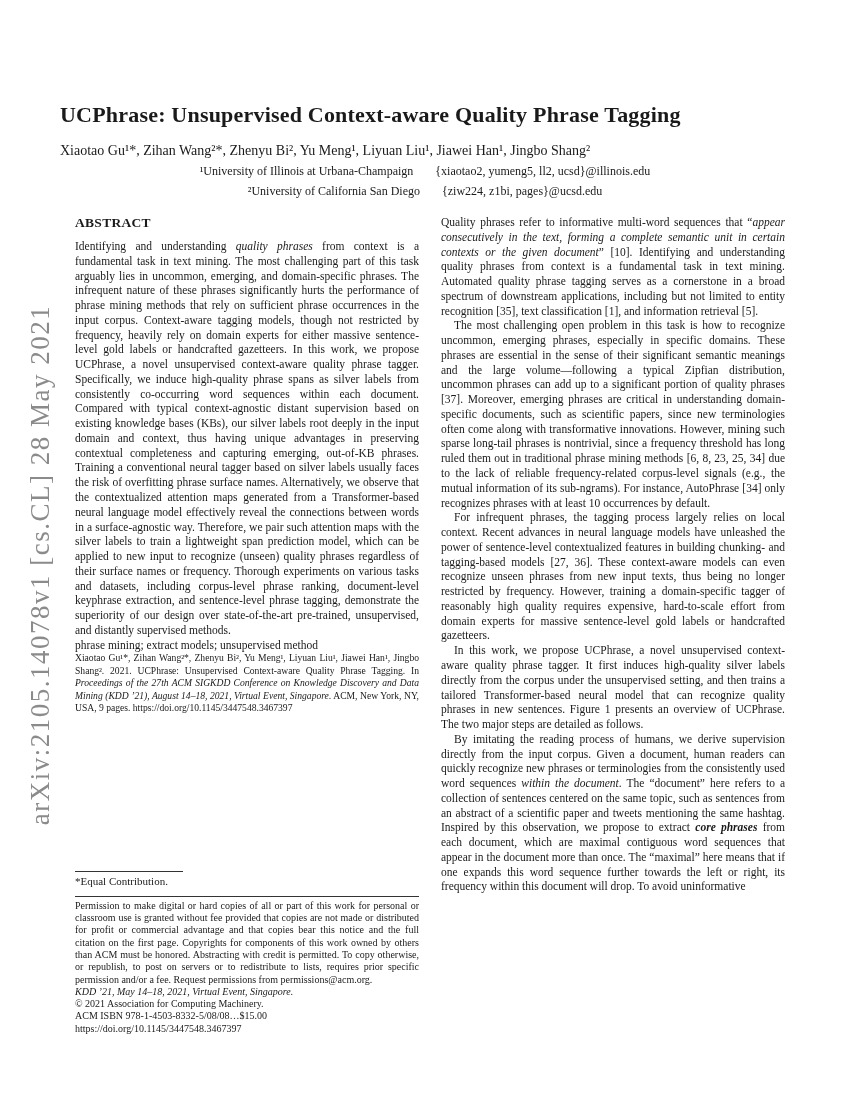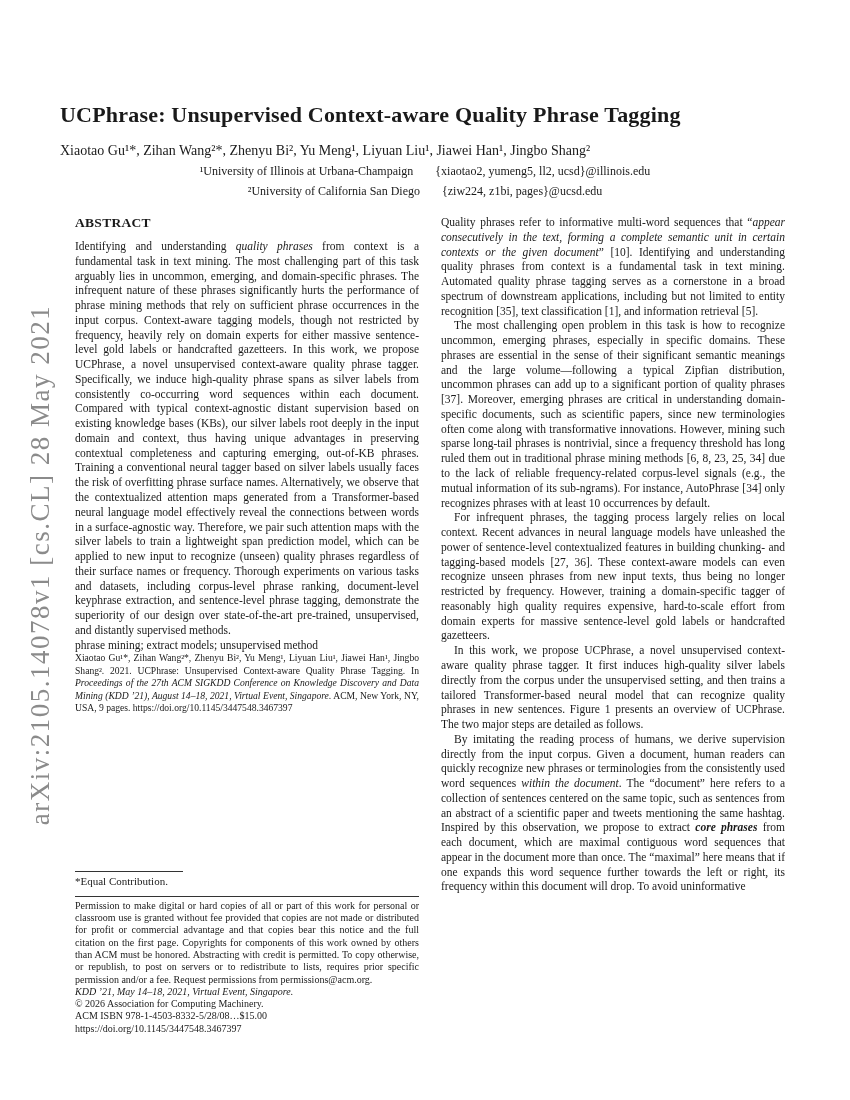--- a/index.html
+++ b/index.html
@@ -89,7 +89,7 @@
         <div class="perm-rule"></div>
         <p class="perm">Permission to make digital or hard copies of all or part of this work for personal or classroom use is granted without fee provided that copies are not made or distributed for profit or commercial advantage and that copies bear this notice and the full citation on the first page. Copyrights for components of this work owned by others than ACM must be honored. Abstracting with credit is permitted. To copy otherwise, or republish, to post on servers or to redistribute to lists, requires prior specific permission and/or a fee. Request permissions from permissions@acm.org.</p>
         <p class="perm conf">KDD ’21, May 14–18, 2021, Virtual Event, Singapore.</p>
-        <p class="perm">© 2026 Association for Computing Machinery.</p>
+        <p class="perm">© 2021 Association for Computing Machinery.</p>
         <p class="perm">ACM ISBN 978-1-4503-8332-5/28/08…$15.00</p>
         <p class="perm">https://doi.org/10.1145/3447548.3467397</p>
       </div>

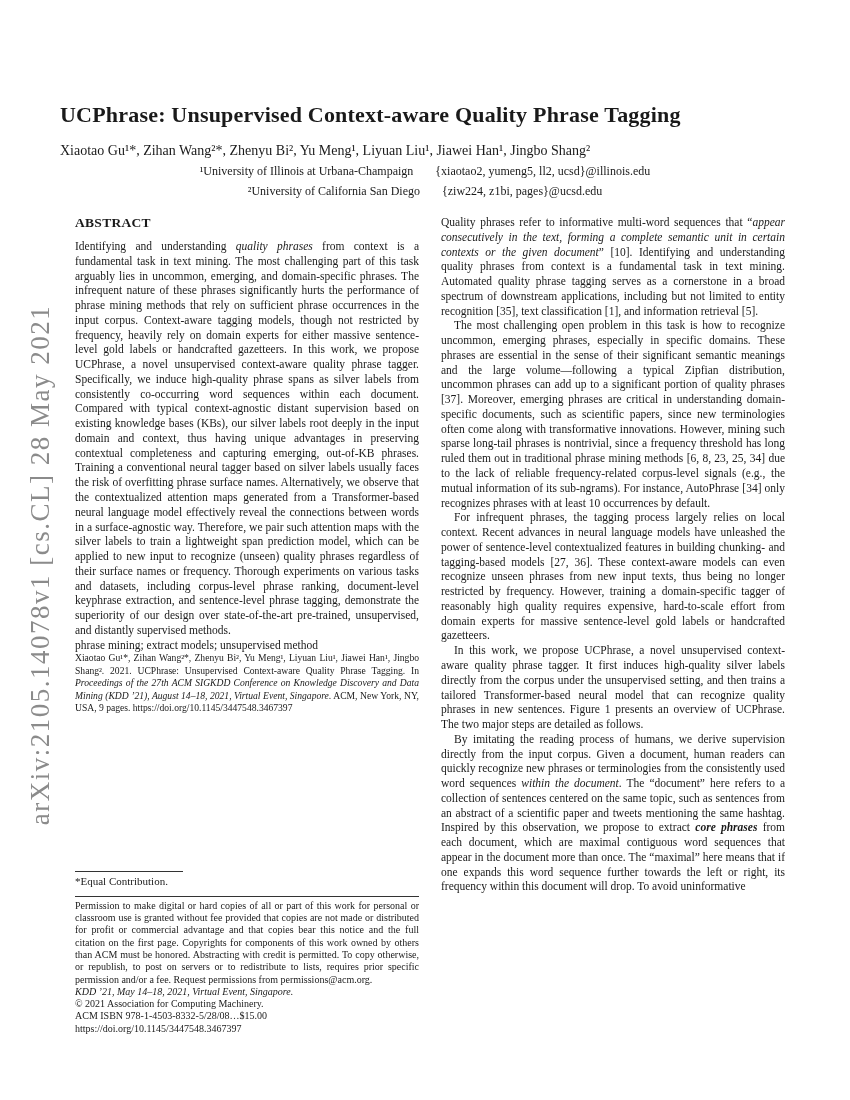--- a/index.html
+++ b/index.html
@@ -90,7 +90,7 @@
         <p class="perm">Permission to make digital or hard copies of all or part of this work for personal or classroom use is granted without fee provided that copies are not made or distributed for profit or commercial advantage and that copies bear this notice and the full citation on the first page. Copyrights for components of this work owned by others than ACM must be honored. Abstracting with credit is permitted. To copy otherwise, or republish, to post on servers or to redistribute to lists, requires prior specific permission and/or a fee. Request permissions from permissions@acm.org.</p>
         <p class="perm conf">KDD ’21, May 14–18, 2021, Virtual Event, Singapore.</p>
         <p class="perm">© 2021 Association for Computing Machinery.</p>
-        <p class="perm">ACM ISBN 978-1-4503-8332-5/28/08…$15.00</p>
+        <p class="perm">ACM ISBN 978-1-4503-8332-5/08/08…$15.00</p>
         <p class="perm">https://doi.org/10.1145/3447548.3467397</p>
       </div>
     </section>

